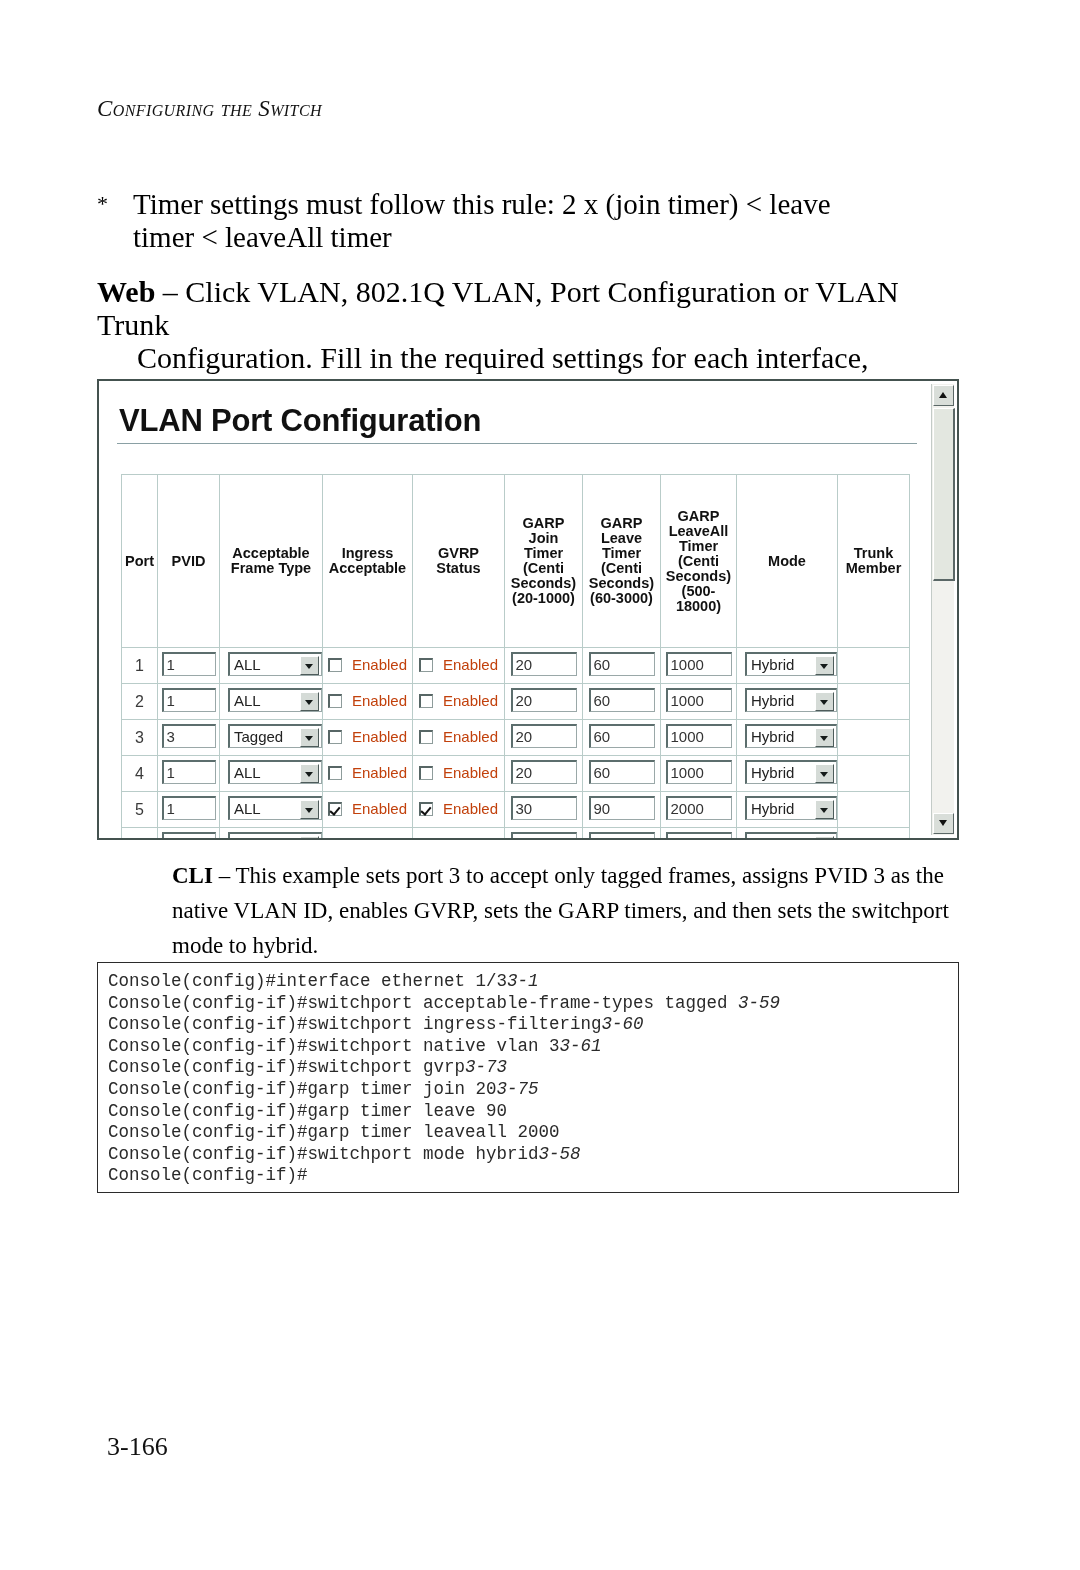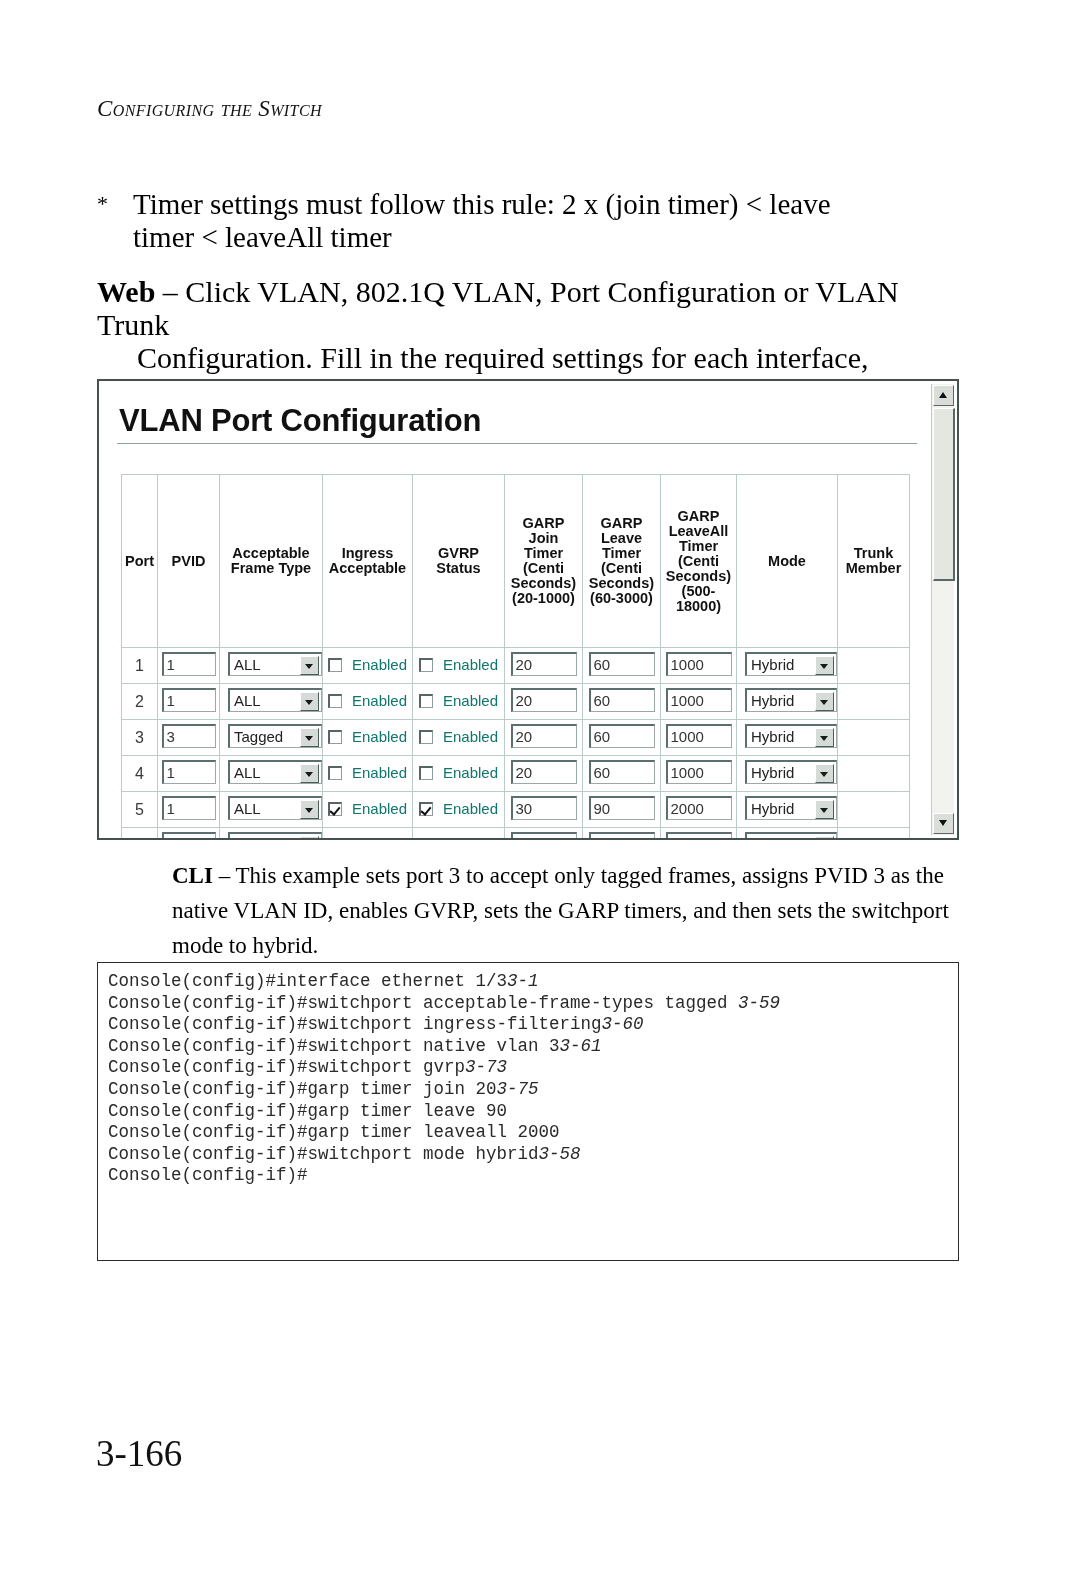--- a/index.html
+++ b/index.html
@@ -213,7 +213,7 @@
     gap: 10px;
     font-family: "Liberation Sans", sans-serif;
     font-size: 15px;
-    color: #0f766e;
+    color: #c2410c;
   }
   .cbox {
     position: relative;

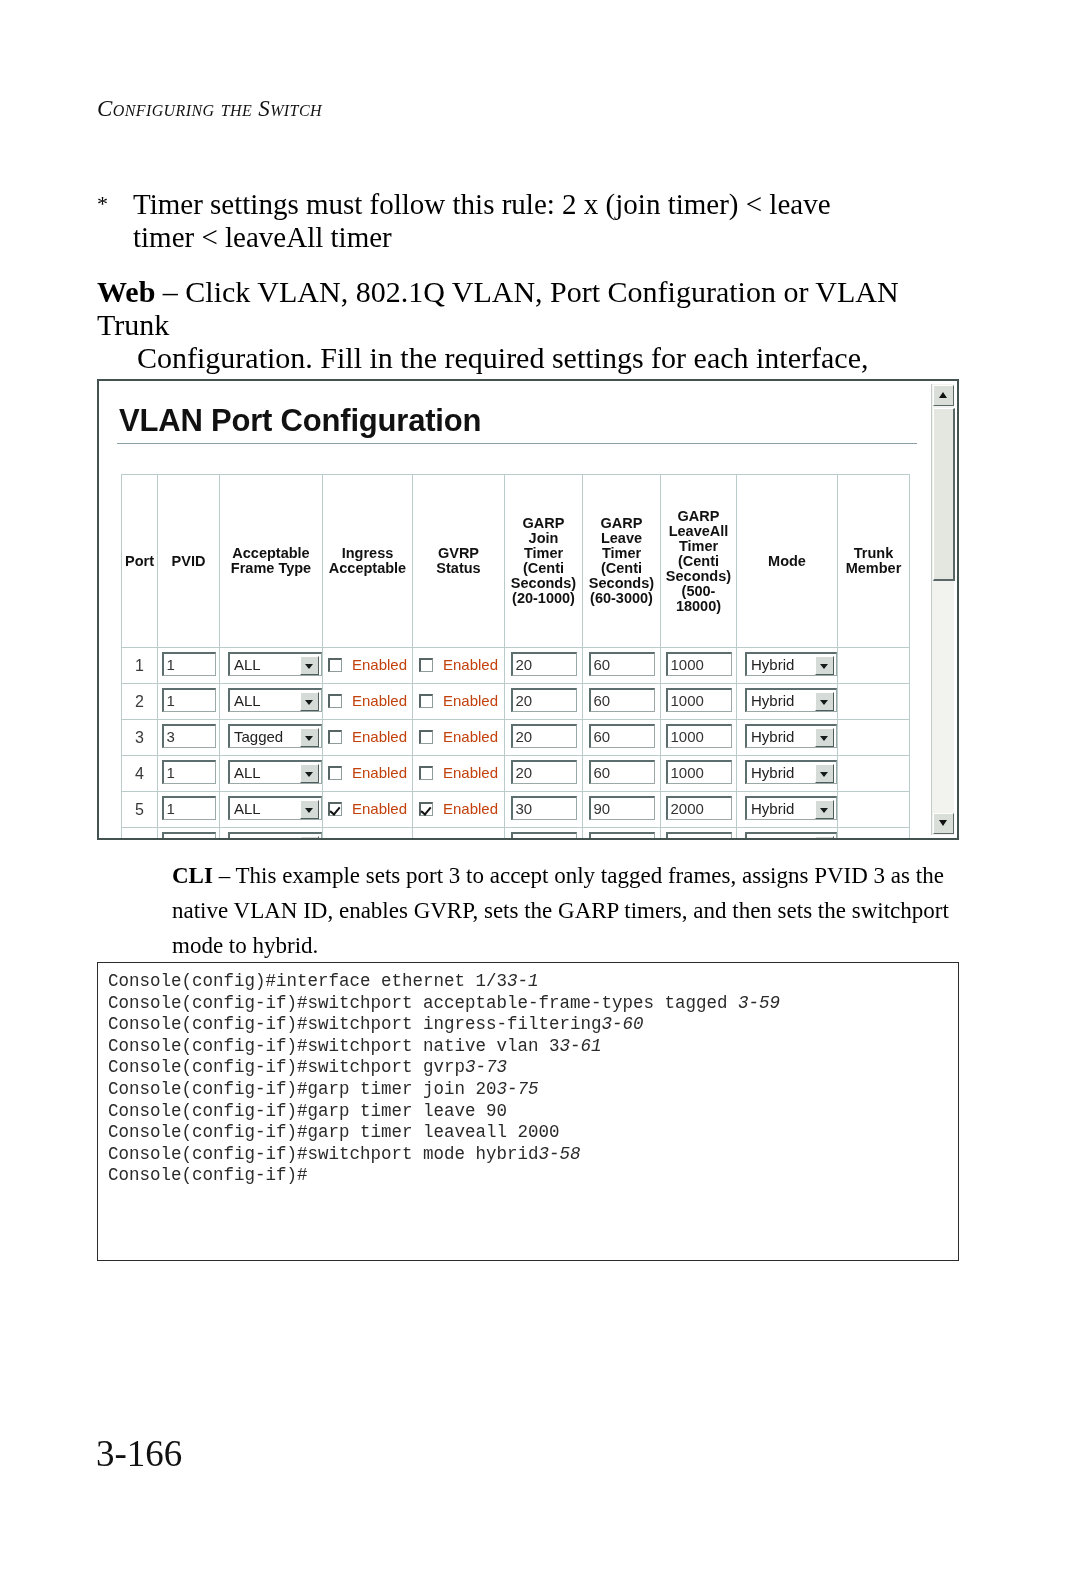--- a/index.html
+++ b/index.html
@@ -301,7 +301,7 @@
     left: 97px;
     top: 962px;
     width: 862px;
-    height: 299px;
+    height: 231px;
     box-sizing: border-box;
     border: 1px solid #2b2b2b;
     background: #ffffff;

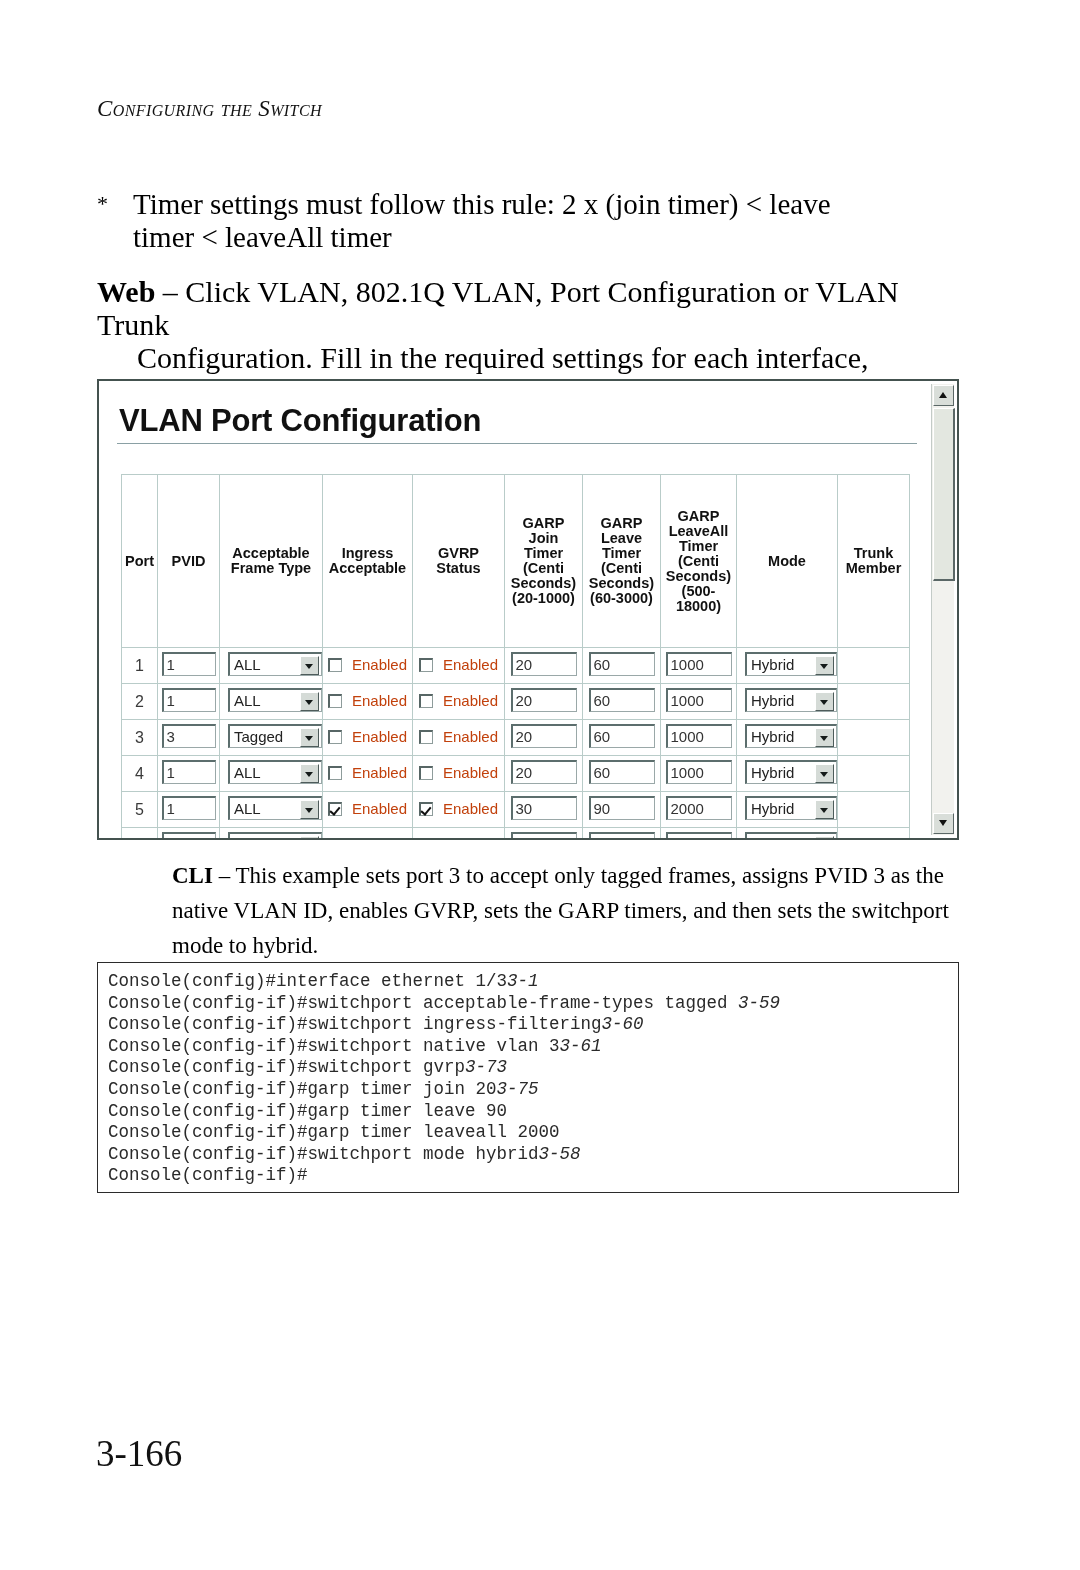--- a/index.html
+++ b/index.html
@@ -320,10 +320,10 @@
   
   .folio {
     position: absolute;
-    left: 96px;
+    left: 107px;
     top: 1432px;
     font-family: "Liberation Serif", serif;
-    font-size: 37px;
+    font-size: 26px;
     color: #111;
   }
 </style>

